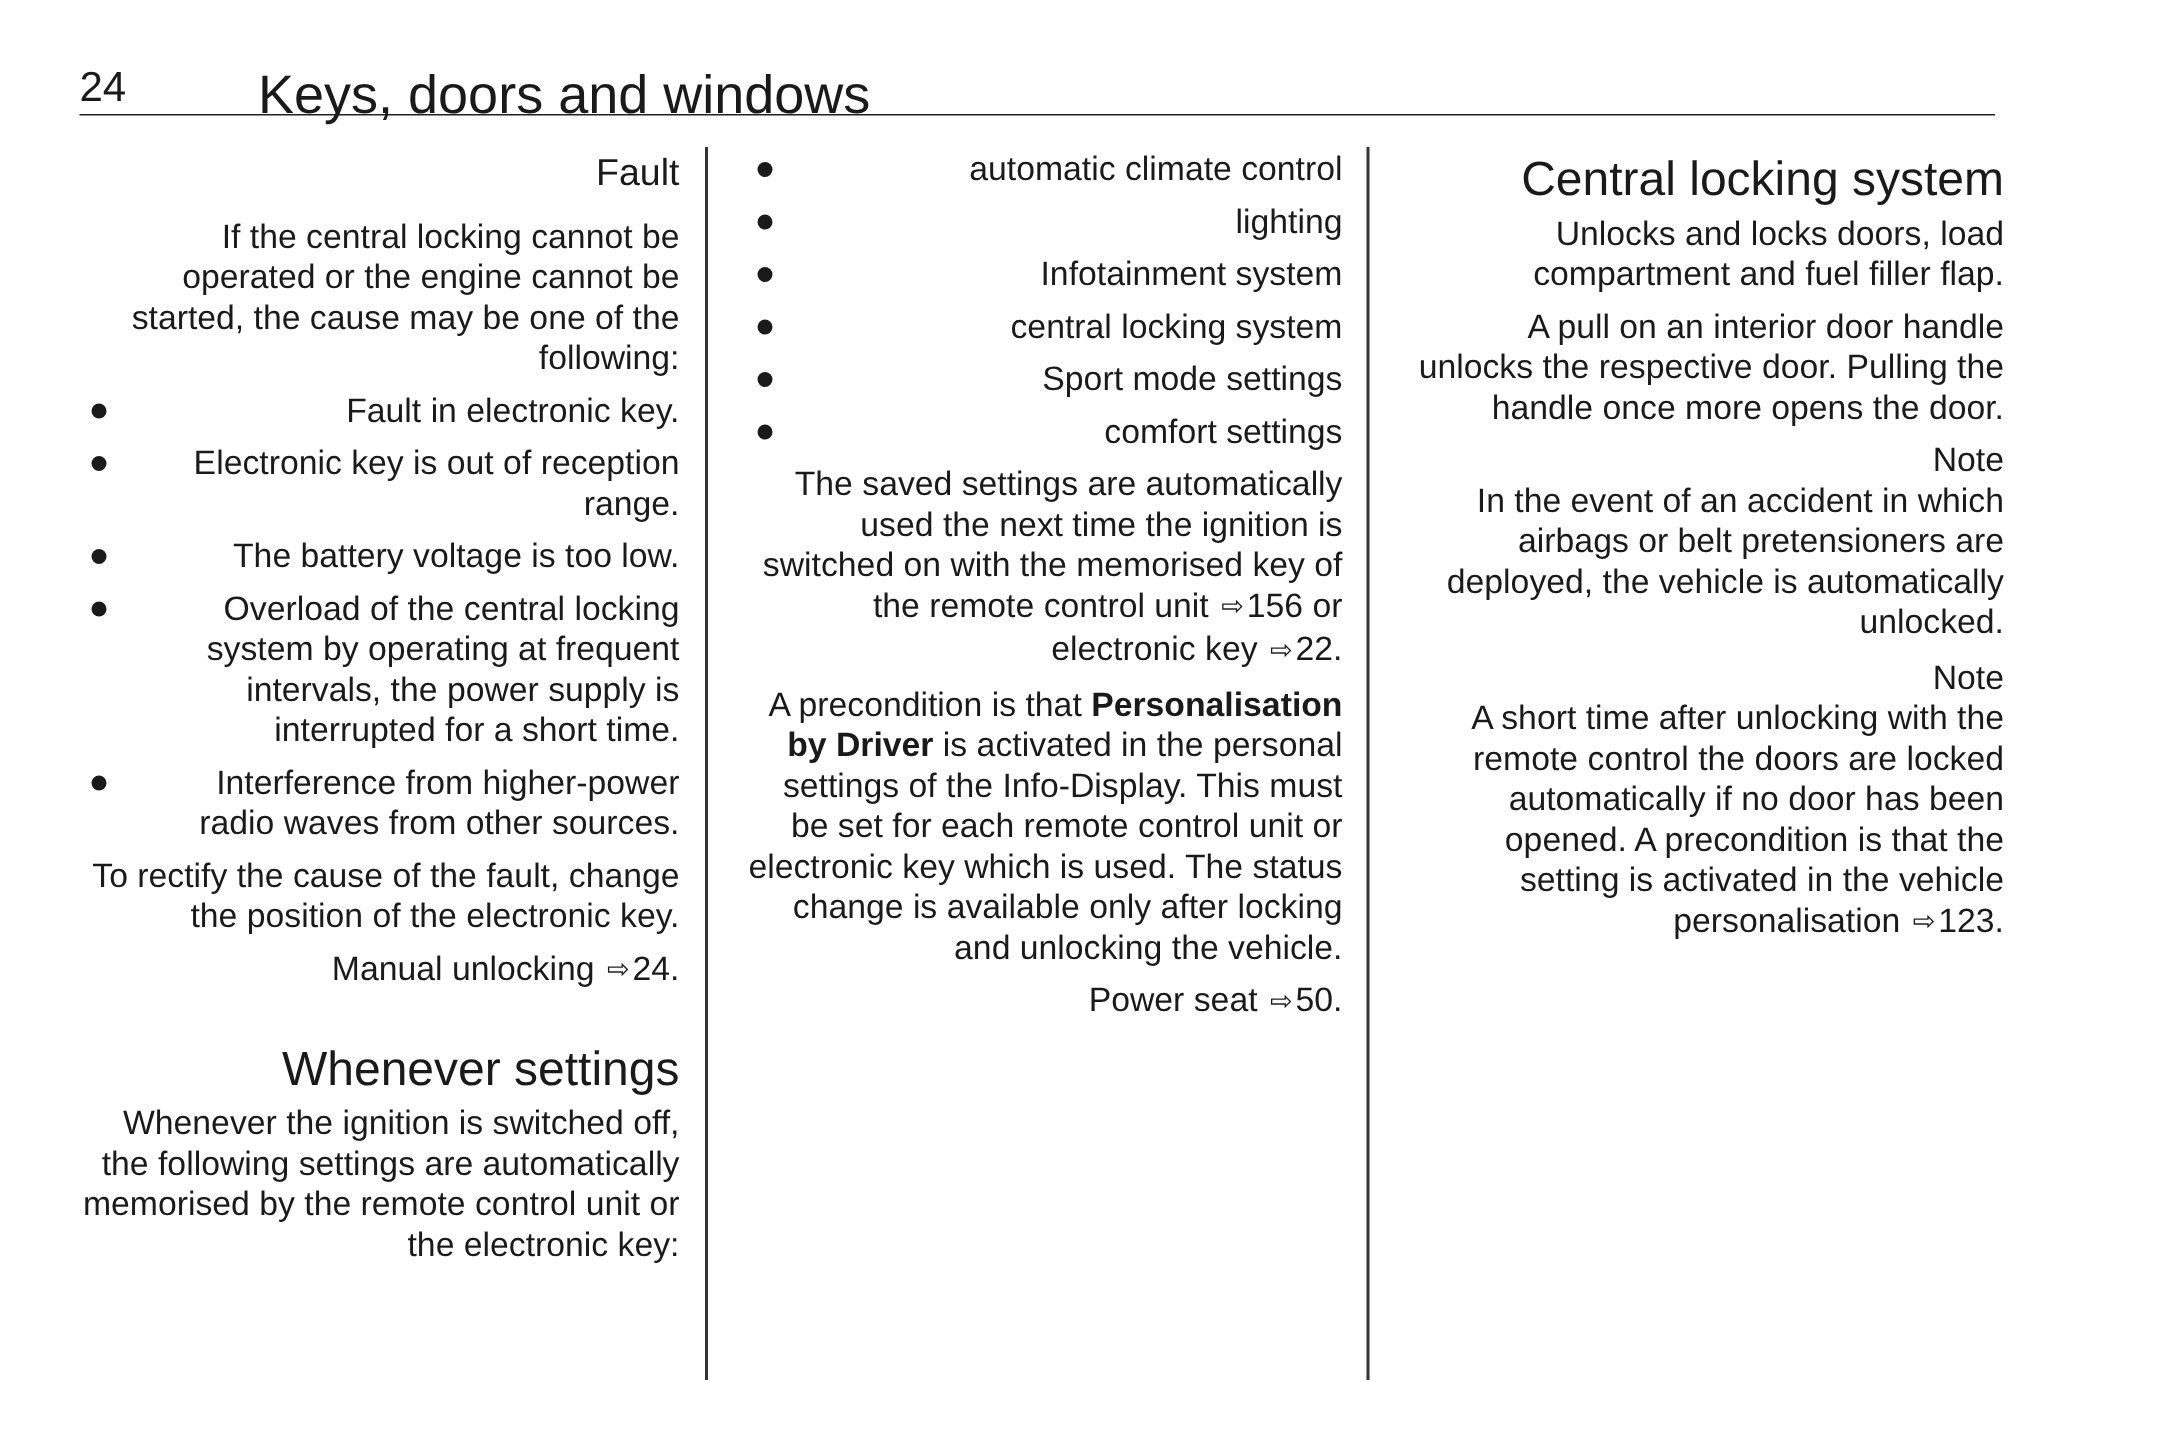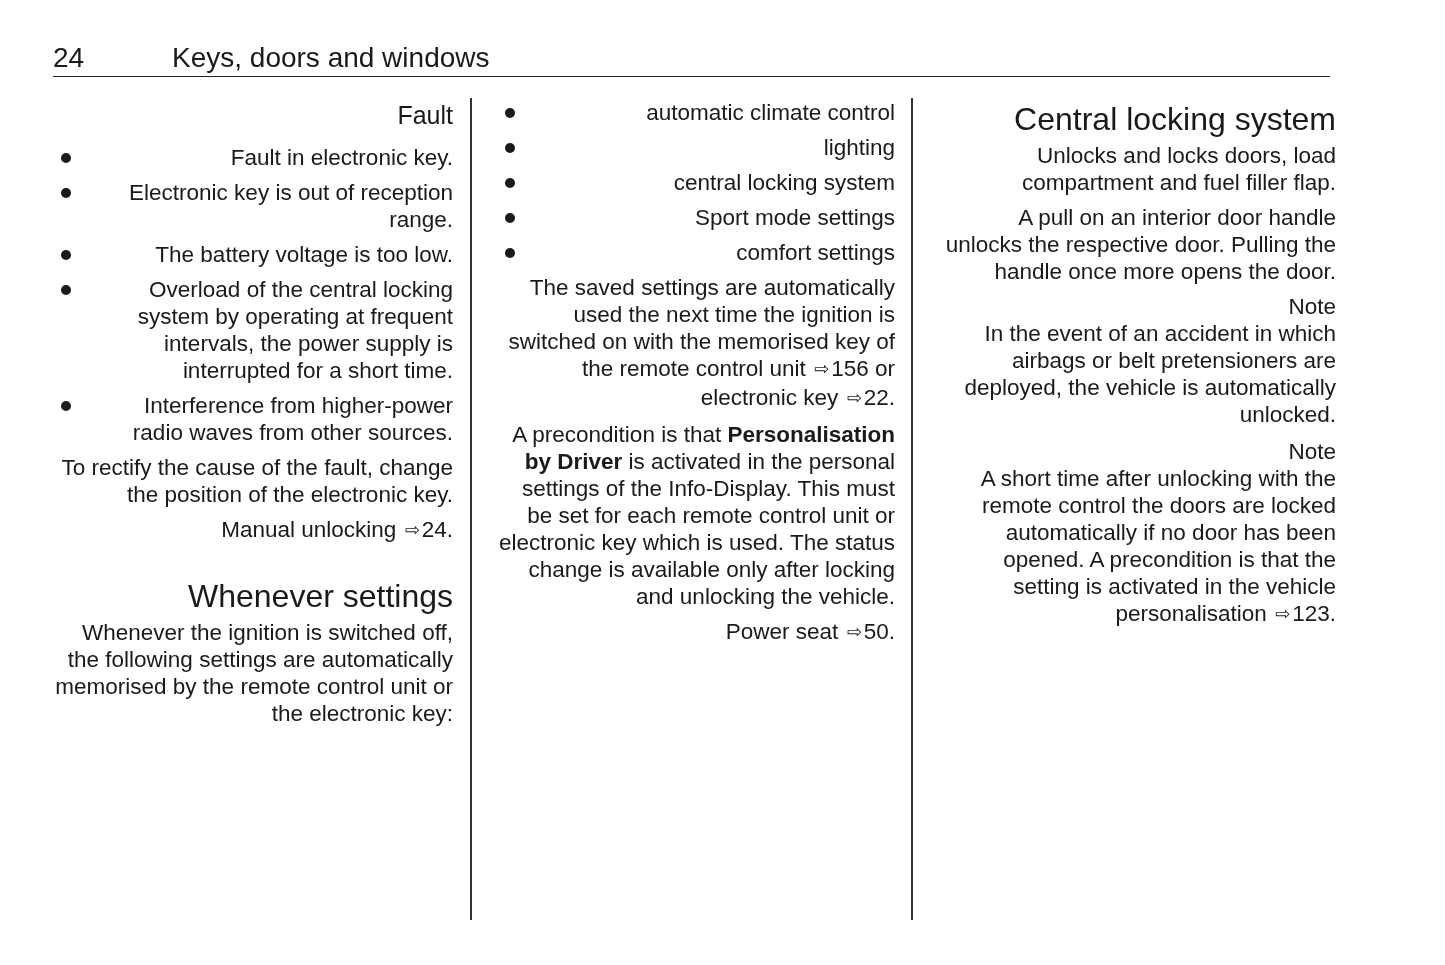--- a/index.html
+++ b/index.html
@@ -13,7 +13,7 @@
     border-bottom: 1.5px solid #222;
   }
   .page-num { position: absolute; left: 0; top: 2px; font-size: 28px; }
-  .chapter { position: absolute; left: 119px; top: 2px; font-size: 28px; }
+  .chapter { position: absolute; left: 119px; top: 2px; font-size: 36px; }
   .col { position: absolute; top: 96px; font-size: 22.5px; line-height: 27px; text-align: right; }
   .col1 { left: 53px; width: 400px; }
   .col2 { left: 495px; width: 400px; }

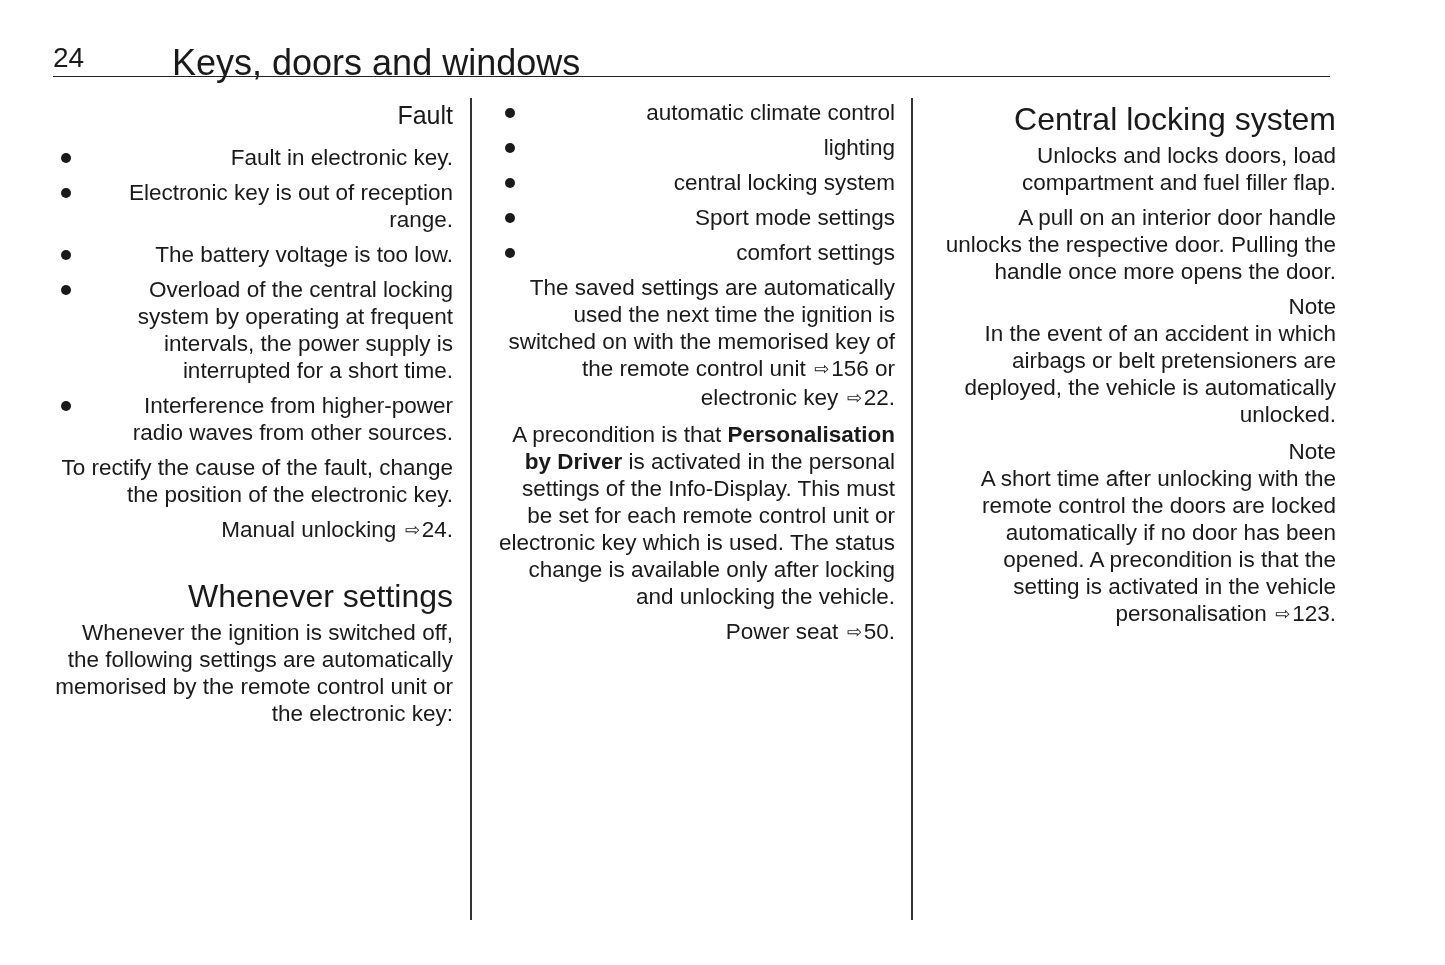--- a/index.html
+++ b/index.html
@@ -51,6 +51,7 @@
 
 <div class="col col1">
   <h3 class="sub">Fault</h3>
+  <p>If the central locking cannot be operated or the engine cannot be started, the cause may be one of the following:</p>
   <ul>
     <li>Fault in electronic key.</li>
     <li>Electronic key is out of reception range.</li>

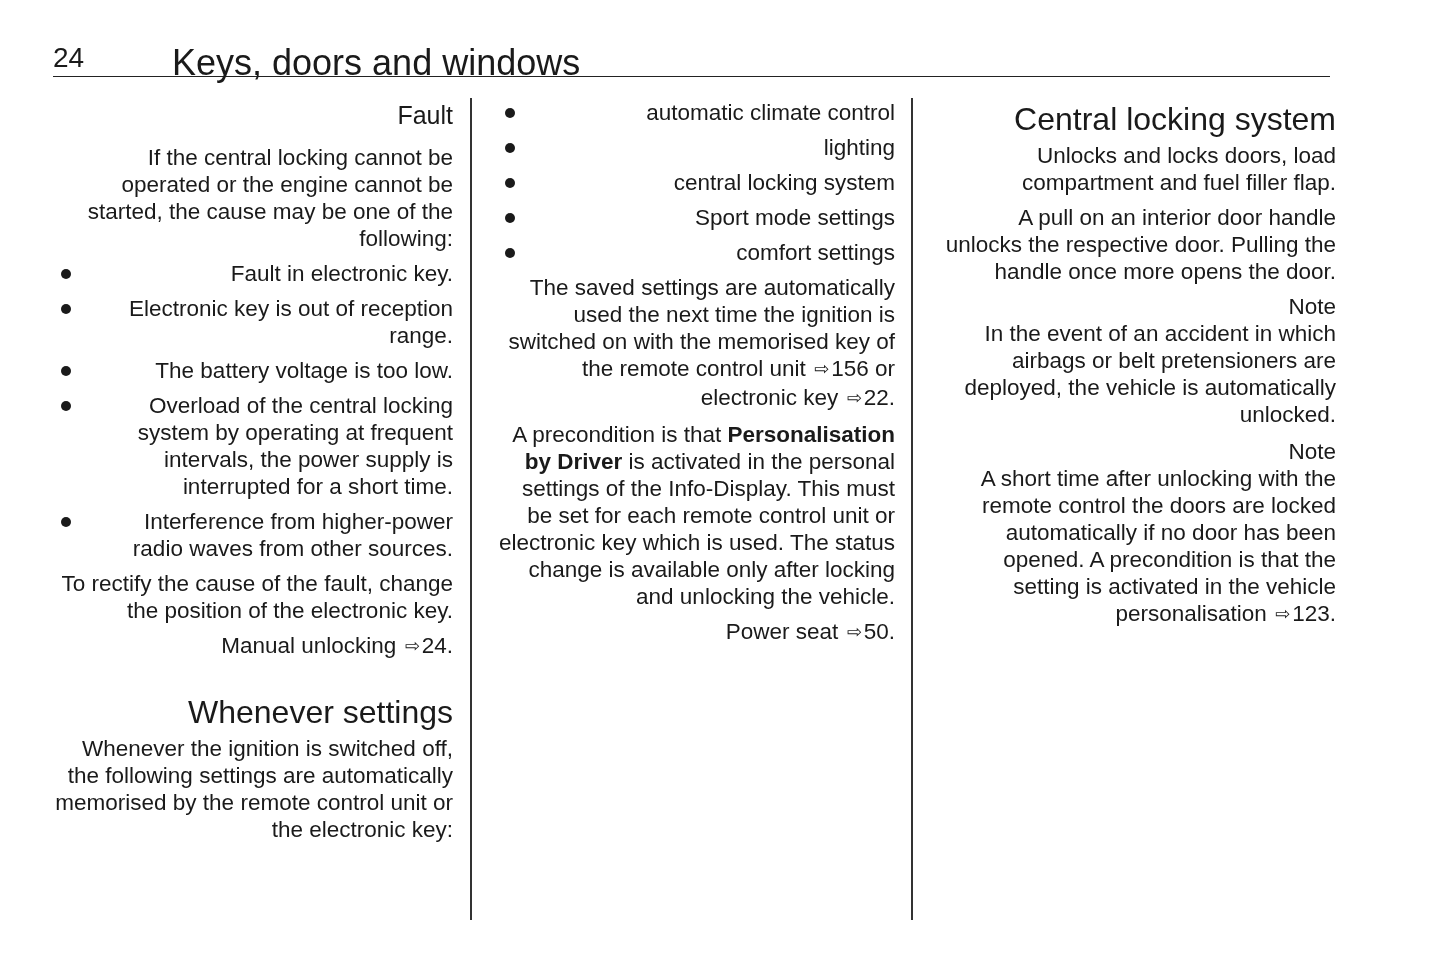--- a/index.html
+++ b/index.html
@@ -73,6 +73,7 @@
   <ul>
     <li>automatic climate control</li>
     <li>lighting</li>
+    <li>Infotainment system</li>
     <li>central locking system</li>
     <li>Sport mode settings</li>
     <li>comfort settings</li>

